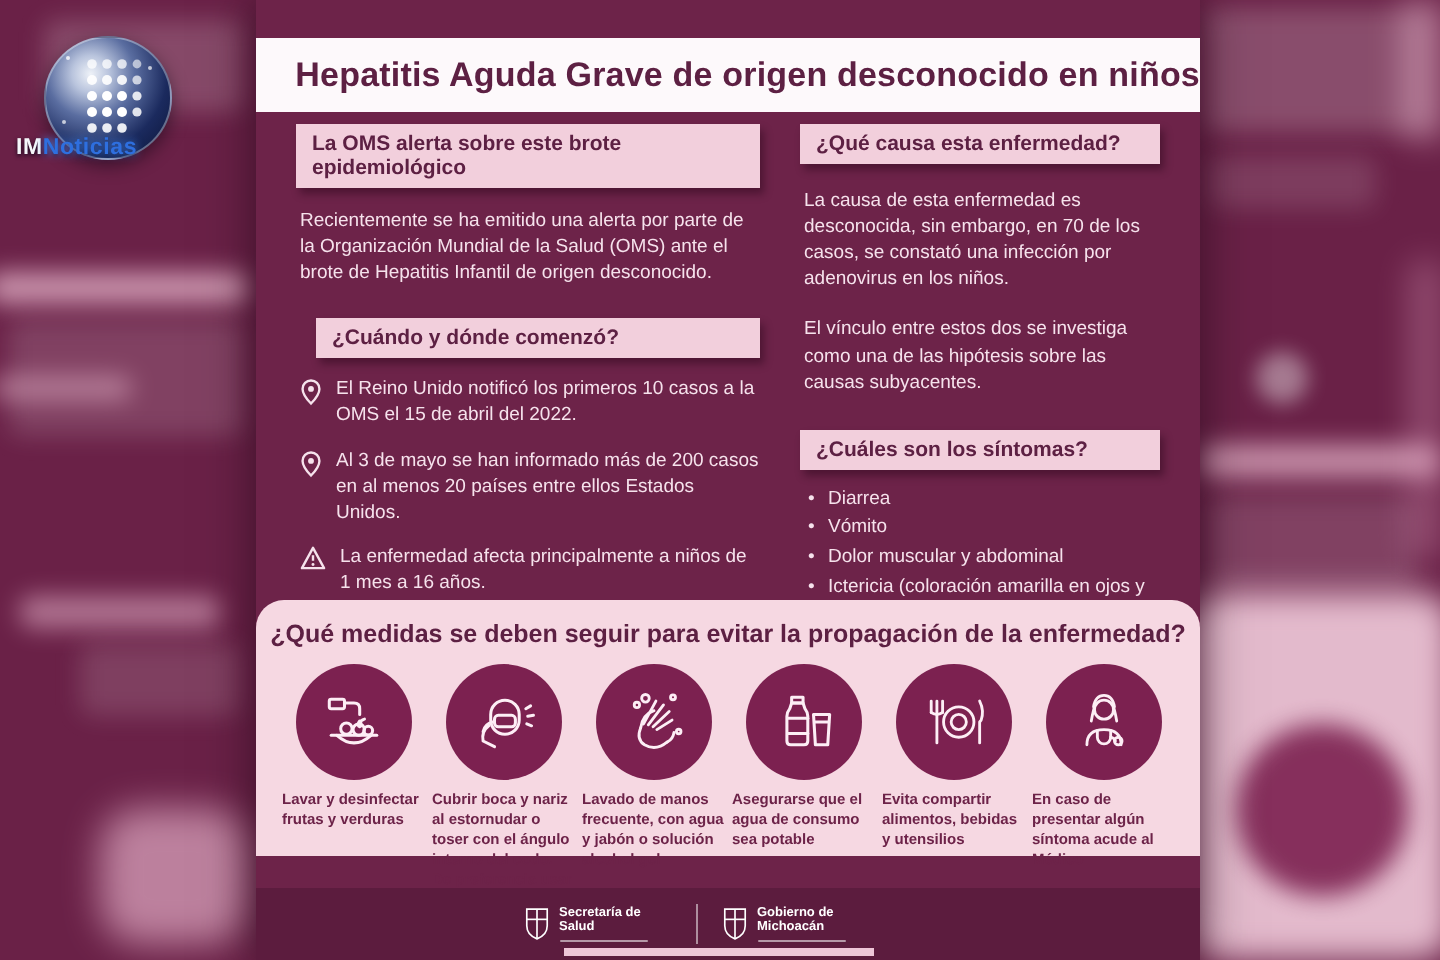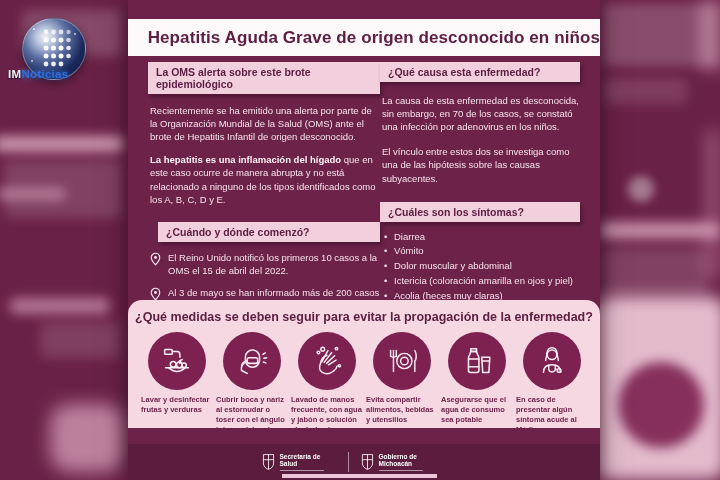--- a/index.html
+++ b/index.html
@@ -31,7 +31,7 @@
     display:flex; align-items:center; justify-content:flex-end;
   }
   .banner h1 { margin:0; font-size:17px; font-weight:bold; color:#5d2043; letter-spacing:.1px; }
-  .body { position:absolute; top:40px; left:0; right:0; height:260px; padding:22px 20px 0; display:flex; box-sizing:border-box; }
+  .body { position:absolute; top:40px; left:0; right:0; height:260px; padding:22px 20px 0; display:flex; gap:20px; box-sizing:border-box; }
   .col-left { width:232px; flex:none; }
   .col-right { flex:1; min-width:0; }
   .badge {

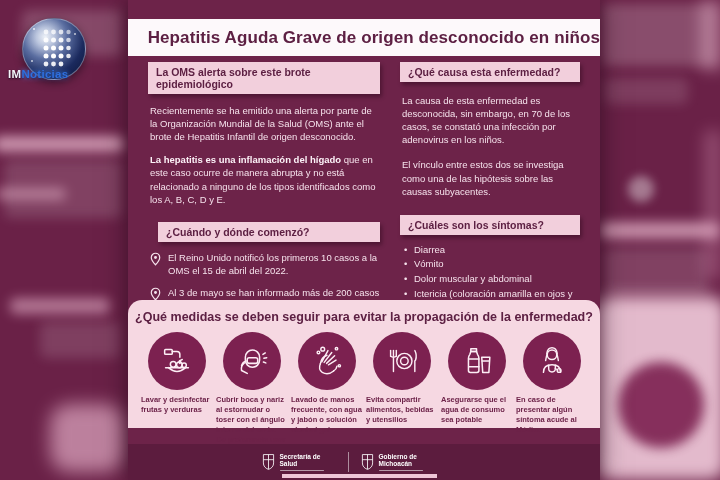--- a/index.html
+++ b/index.html
@@ -132,7 +132,6 @@
       <div class="col-left">
         <span class="badge">La OMS alerta sobre este brote epidemiológico</span>
         <p class="txt">Recientemente se ha emitido una alerta por parte de la Organización Mundial de la Salud (OMS) ante el brote de Hepatitis Infantil de origen desconocido.</p>
-        <p class="txt"><b>La hepatitis es una inflamación del hígado</b><span> que en este caso ocurre de manera abrupta y no está relacionado a ninguno de los tipos identificados como los A, B, C, D y E.</span></p>
 
         <span class="badge" style="margin-top:16px;margin-left:10px;">¿Cuándo y dónde comenzó?</span>
 

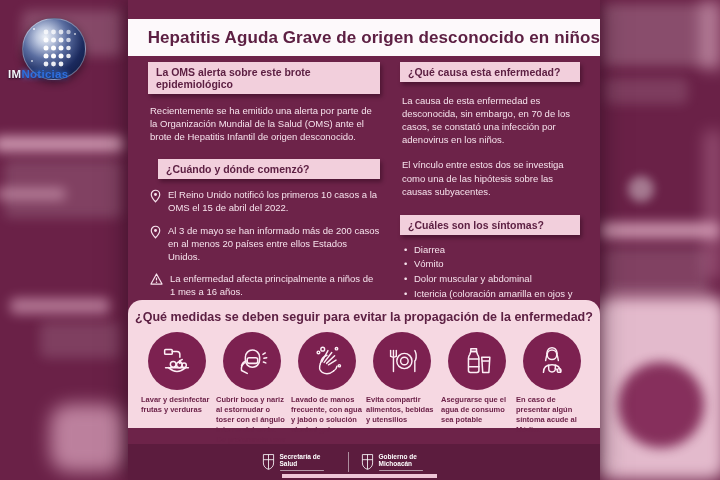--- a/index.html
+++ b/index.html
@@ -234,6 +234,20 @@
 
         <div class="measure">
           <div class="m-circle">
+            <svg width="38" height="38" viewBox="0 0 40 40" fill="none" stroke="#fdeef5" stroke-width="1.6" stroke-linecap="round" stroke-linejoin="round">
+              <rect x="13.5" y="7" width="6" height="3"></rect>
+                <path d="M12.5 13 q-1.5 2 -1.5 4 v13 q0 2 2 2 h7 q2 0 2 -2 v-13 q0 -2 -1.5 -4 l-1 -3 h-6 z"></path>
+              <line x1="11.5" y1="18" x2="22" y2="18"></line>
+                <line x1="11.5" y1="26" x2="22" y2="26"></line>
+              <path d="M25 16 h8.5 l-1 16 h-6.5 z"></path>
+                <line x1="25.5" y1="20" x2="33" y2="20"></line>
+            </svg>
+          </div>
+          <div class="m-caption">Asegurarse que el agua de consumo sea potable</div>
+        </div>
+
+        <div class="measure">
+          <div class="m-circle">
             <svg width="38" height="38" viewBox="0 0 40 40" fill="none" stroke="#fdeef5" stroke-width="1.5" stroke-linecap="round" stroke-linejoin="round">
               <line x1="8" y1="9" x2="8" y2="15"></line>
                 <line x1="11" y1="9" x2="11" y2="15"></line>
@@ -250,20 +264,6 @@
 
         <div class="measure">
           <div class="m-circle">
-            <svg width="38" height="38" viewBox="0 0 40 40" fill="none" stroke="#fdeef5" stroke-width="1.6" stroke-linecap="round" stroke-linejoin="round">
-              <rect x="13.5" y="7" width="6" height="3"></rect>
-                <path d="M12.5 13 q-1.5 2 -1.5 4 v13 q0 2 2 2 h7 q2 0 2 -2 v-13 q0 -2 -1.5 -4 l-1 -3 h-6 z"></path>
-              <line x1="11.5" y1="18" x2="22" y2="18"></line>
-                <line x1="11.5" y1="26" x2="22" y2="26"></line>
-              <path d="M25 16 h8.5 l-1 16 h-6.5 z"></path>
-                <line x1="25.5" y1="20" x2="33" y2="20"></line>
-            </svg>
-          </div>
-          <div class="m-caption">Asegurarse que el agua de consumo sea potable</div>
-        </div>
-
-        <div class="measure">
-          <div class="m-circle">
             <svg width="38" height="38" viewBox="0 0 40 40" fill="none" stroke="#fdeef5" stroke-width="1.5" stroke-linecap="round" stroke-linejoin="round">
               <circle cx="20" cy="13.5" r="5"></circle>
                 <path d="M14.5 12 q1 -6 5.5 -6 q4.5 0 5.5 6"></path>

